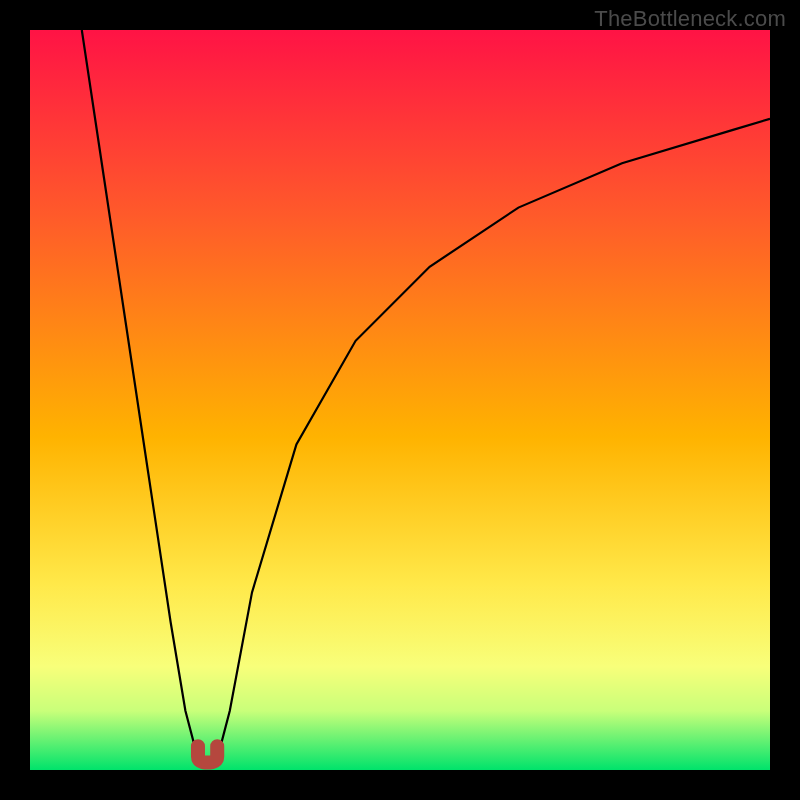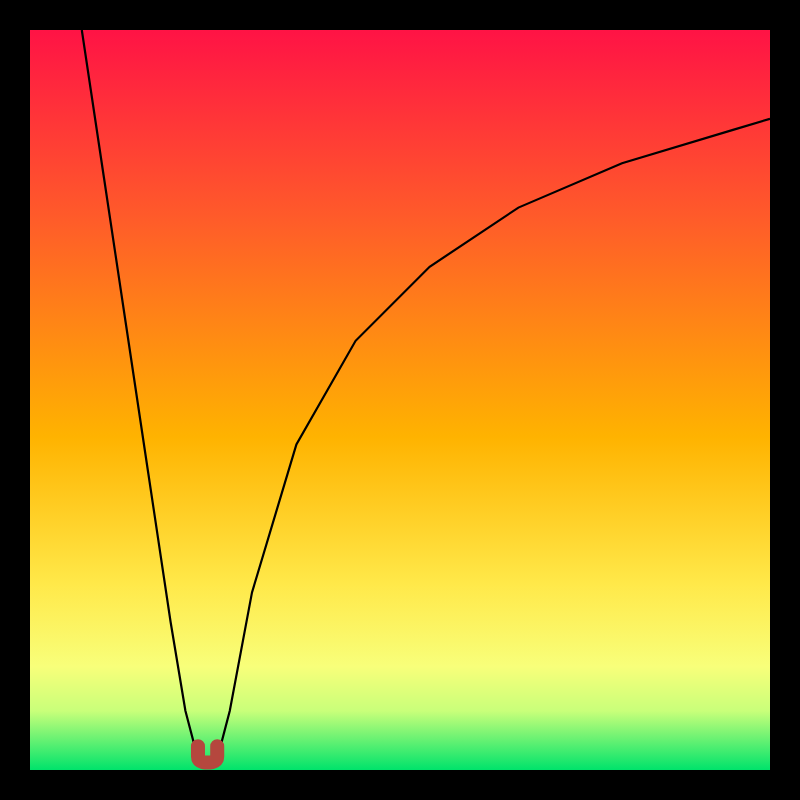--- a/index.html
+++ b/index.html
@@ -57,6 +57,7 @@
 
 <div class="frame">
 
+  <div class="watermark">TheBottleneck.com</div>
 
   <div class="plot-area">
     <svg id="plot-svg" viewBox="0 0 740 740">

